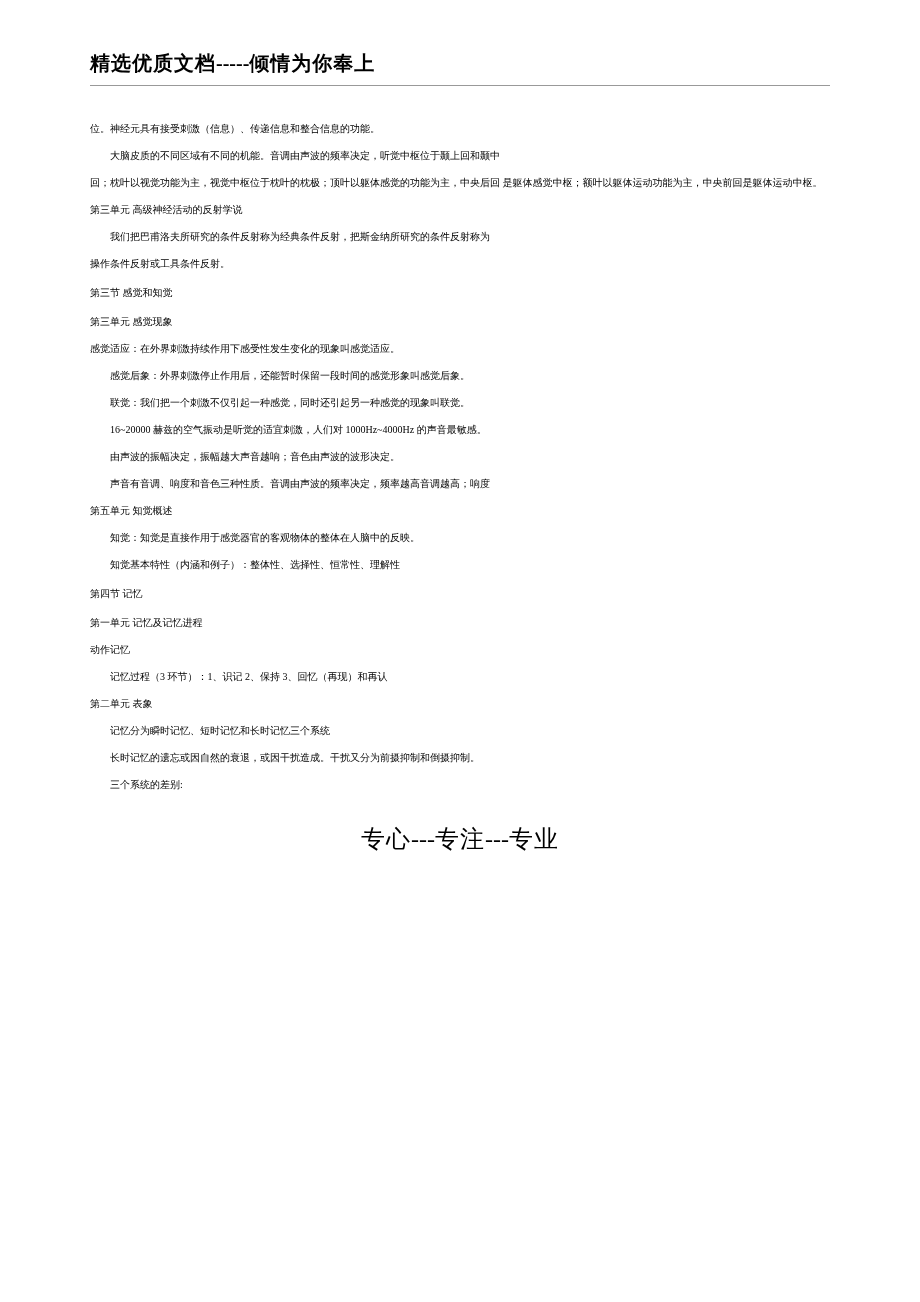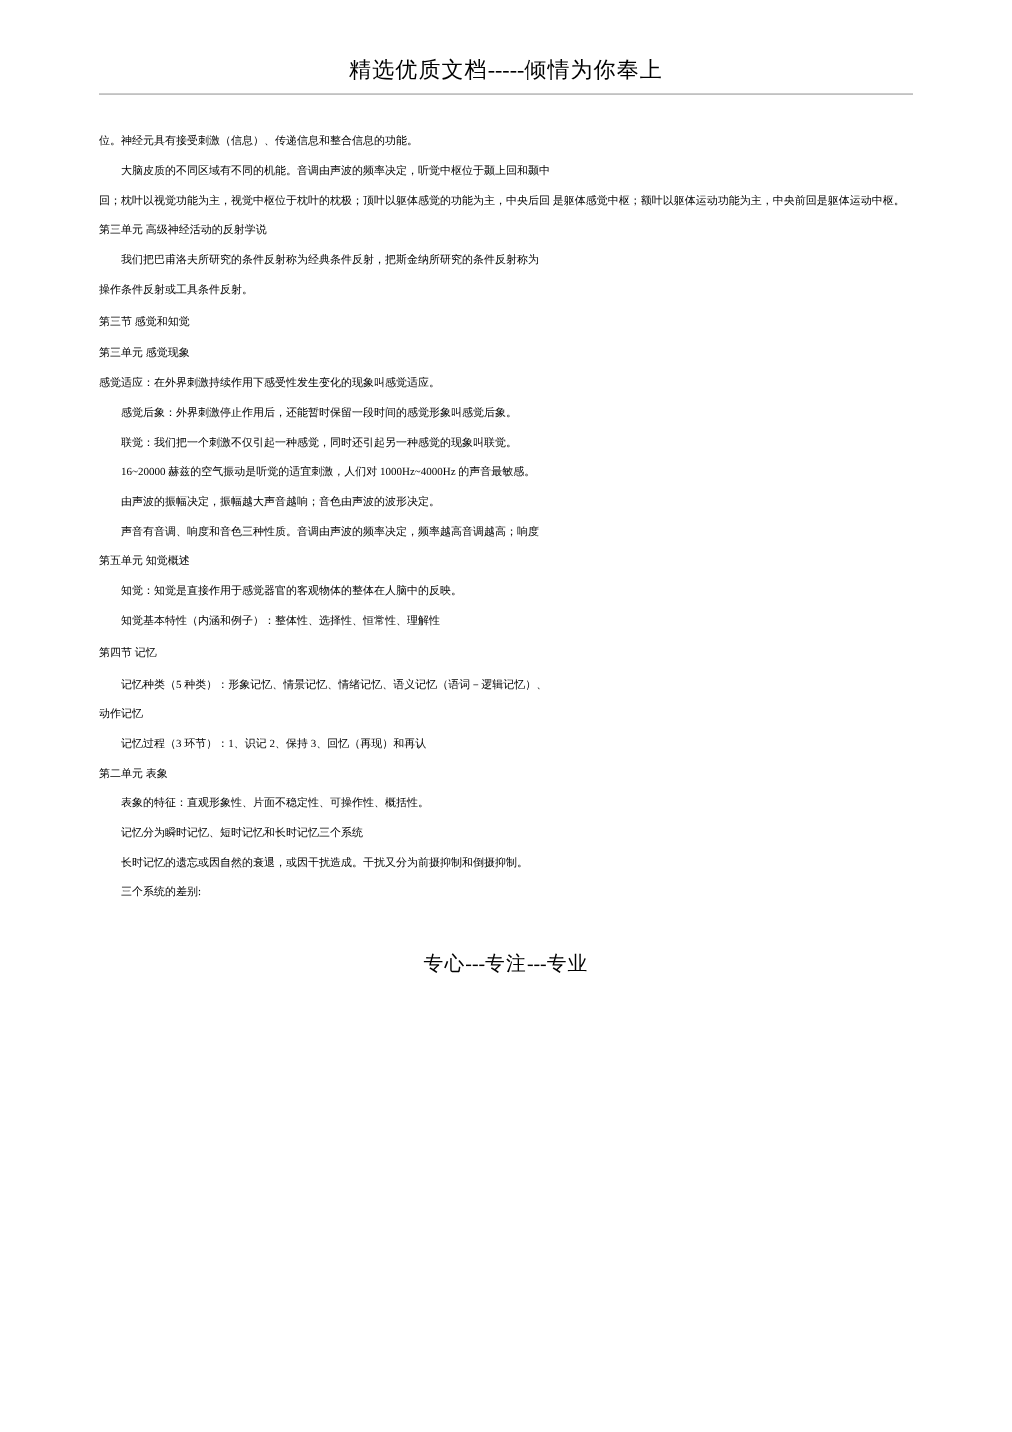--- a/index.html
+++ b/index.html
@@ -16,10 +16,11 @@
       padding: 50px 90px 40px 90px;
     }
     .header {
-      text-align: center;
+      text-align: left;
       font-size: 20px;
       margin-bottom: 8px;
       letter-spacing: 1px;
+      font-weight: bold;
     }
     .header-dash {
       letter-spacing: 0;

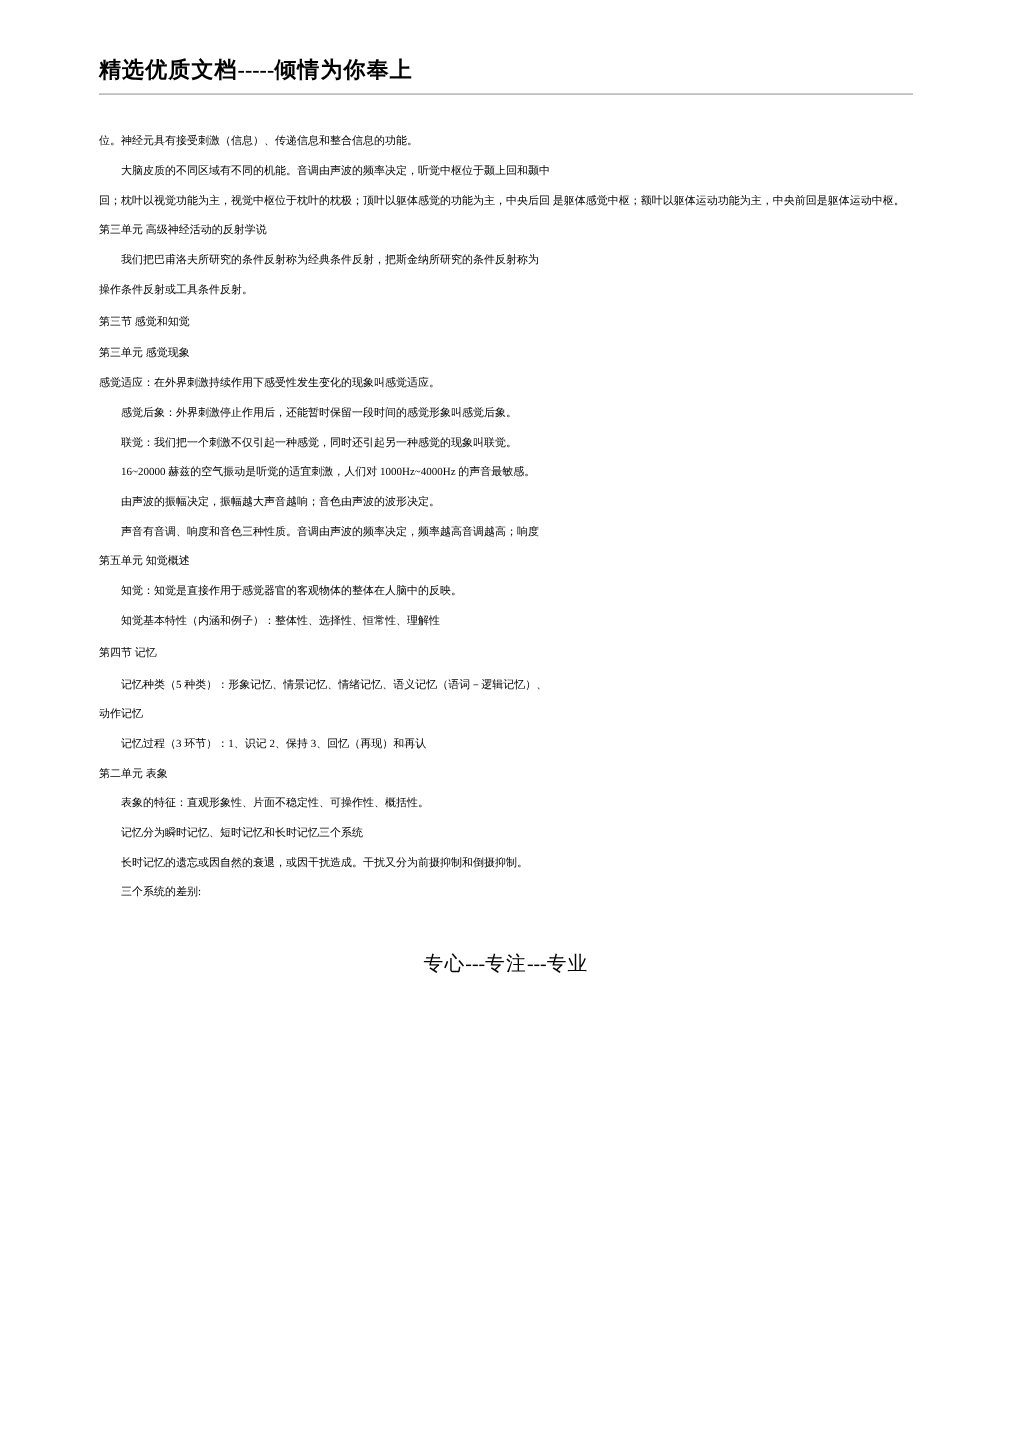--- a/index.html
+++ b/index.html
@@ -83,6 +83,7 @@
   <div class="para indent">知觉：知觉是直接作用于感觉器官的客观物体的整体在人脑中的反映。</div>
   <div class="para indent">知觉基本特性（内涵和例子）：整体性、选择性、恒常性、理解性</div>
   <div class="para section-title">第四节  记忆</div>
+  <div class="para unit-heading">第一单元  记忆及记忆进程</div>
   <div class="para indent">记忆种类（5 种类）：形象记忆、情景记忆、情绪记忆、语义记忆（语词－逻辑记忆）、</div>
   <div class="para">动作记忆</div>
   <div class="para indent">记忆过程（3 环节）：1、识记   2、保持   3、回忆（再现）和再认</div>

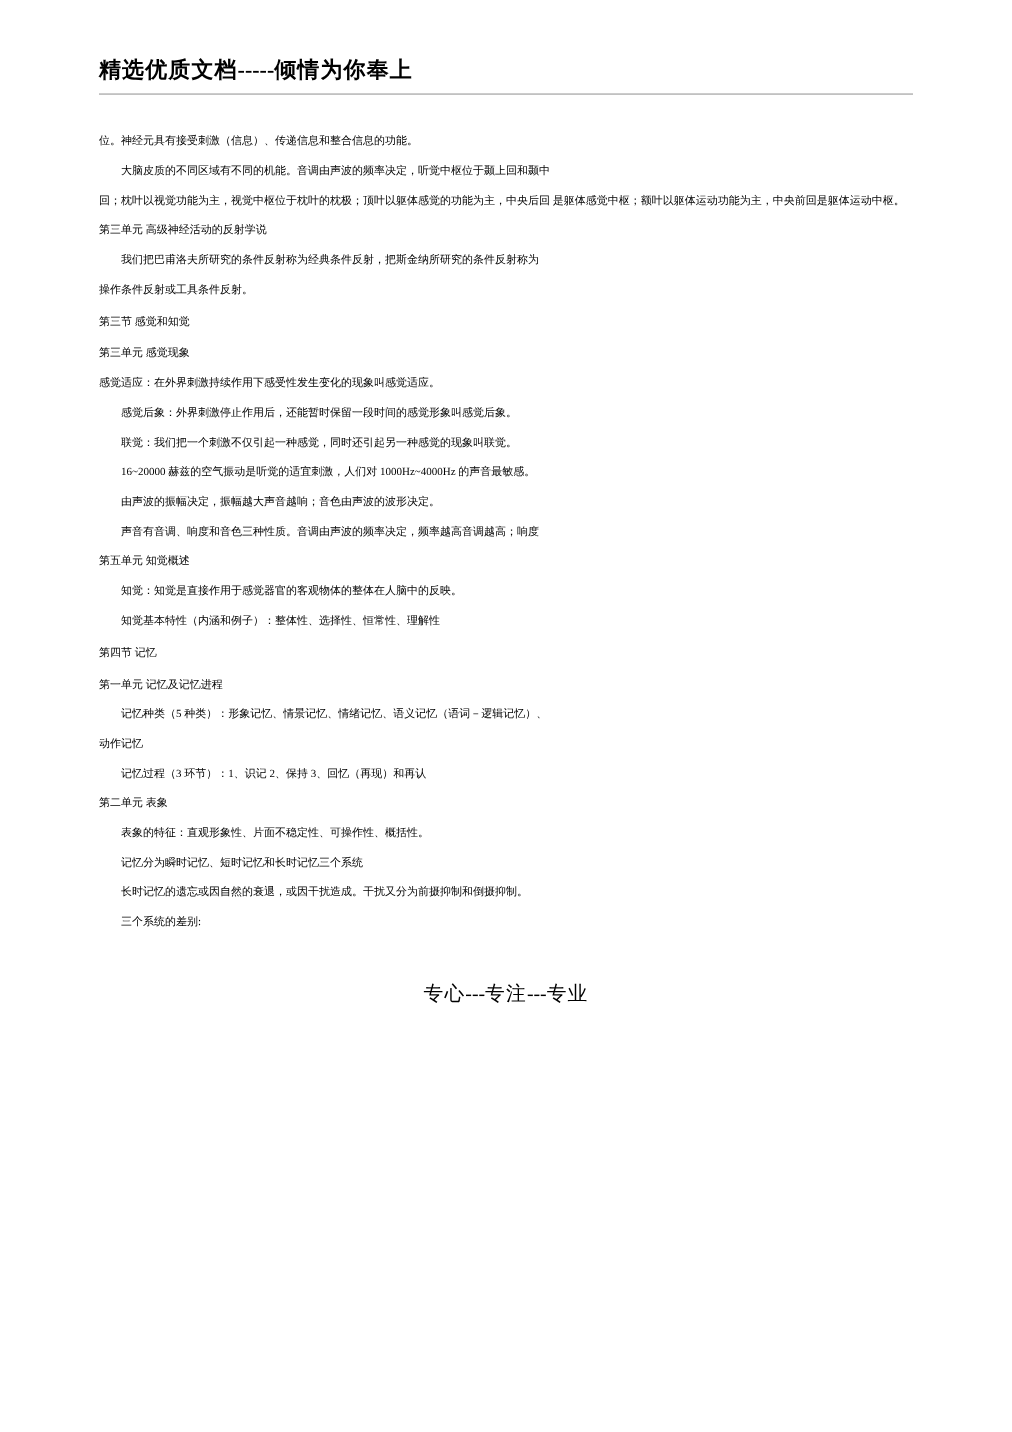--- a/index.html
+++ b/index.html
@@ -84,7 +84,6 @@
   <div class="para indent">知觉基本特性（内涵和例子）：整体性、选择性、恒常性、理解性</div>
   <div class="para section-title">第四节  记忆</div>
   <div class="para unit-heading">第一单元  记忆及记忆进程</div>
-  <div class="para indent">记忆种类（5 种类）：形象记忆、情景记忆、情绪记忆、语义记忆（语词－逻辑记忆）、</div>
   <div class="para">动作记忆</div>
   <div class="para indent">记忆过程（3 环节）：1、识记   2、保持   3、回忆（再现）和再认</div>
   <div class="para unit-heading">第二单元  表象</div>

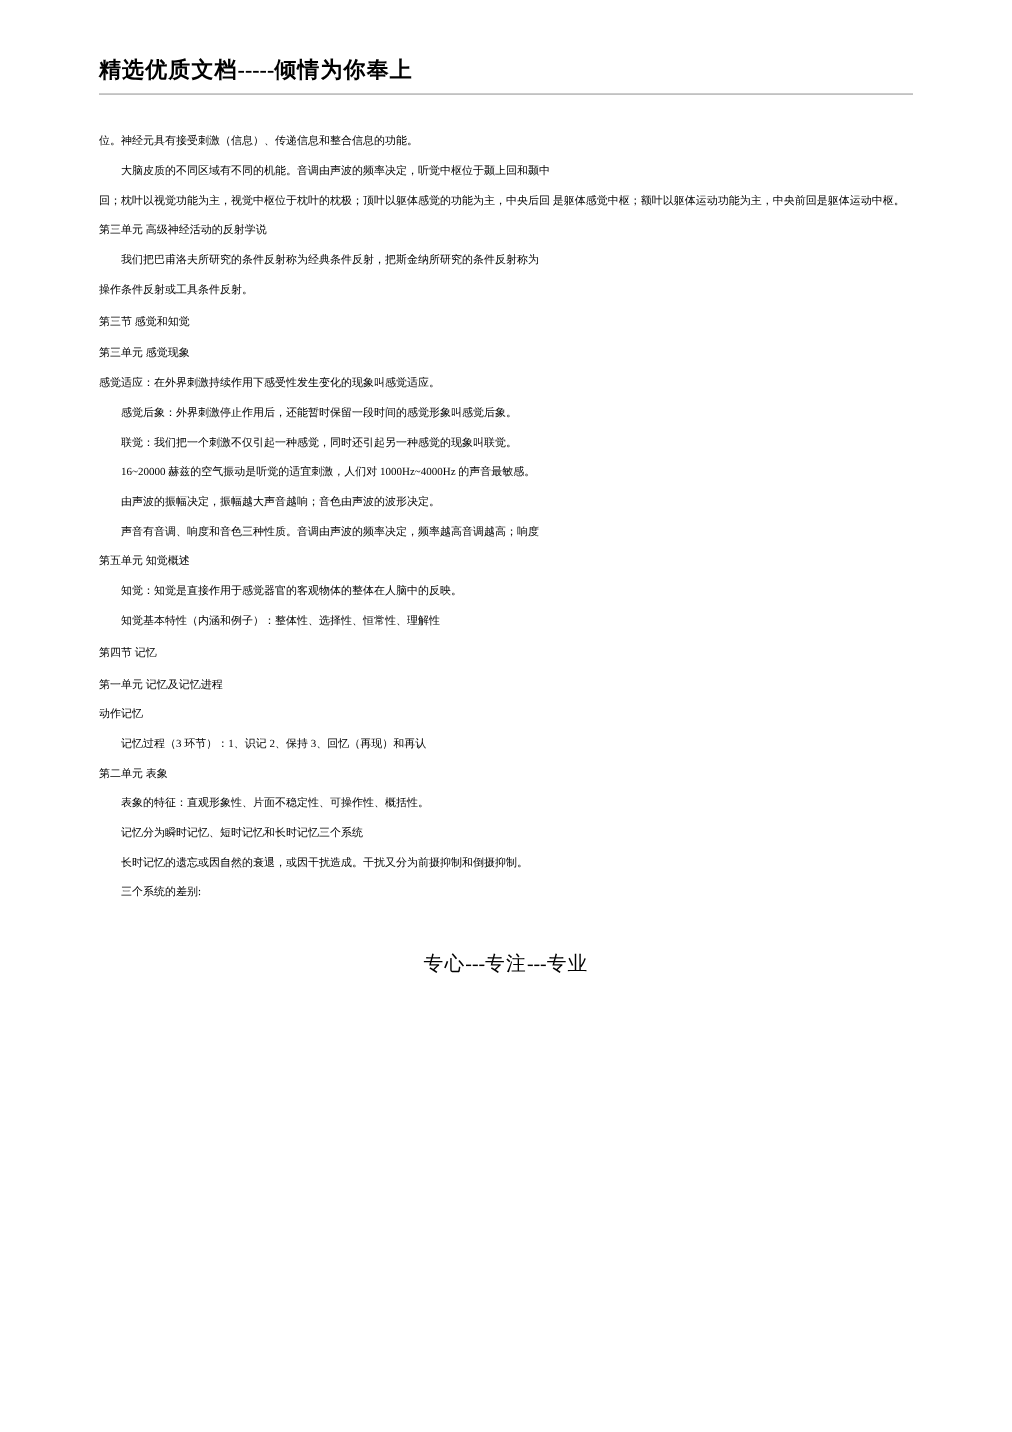--- a/index.html
+++ b/index.html
@@ -87,7 +87,6 @@
   <div class="para">动作记忆</div>
   <div class="para indent">记忆过程（3 环节）：1、识记   2、保持   3、回忆（再现）和再认</div>
   <div class="para unit-heading">第二单元  表象</div>
-  <div class="para indent">表象的特征：直观形象性、片面不稳定性、可操作性、概括性。</div>
   <div class="para indent">记忆分为瞬时记忆、短时记忆和长时记忆三个系统</div>
   <div class="para indent">长时记忆的遗忘或因自然的衰退，或因干扰造成。干扰又分为前摄抑制和倒摄抑制。</div>
   <div class="para indent">三个系统的差别:</div>

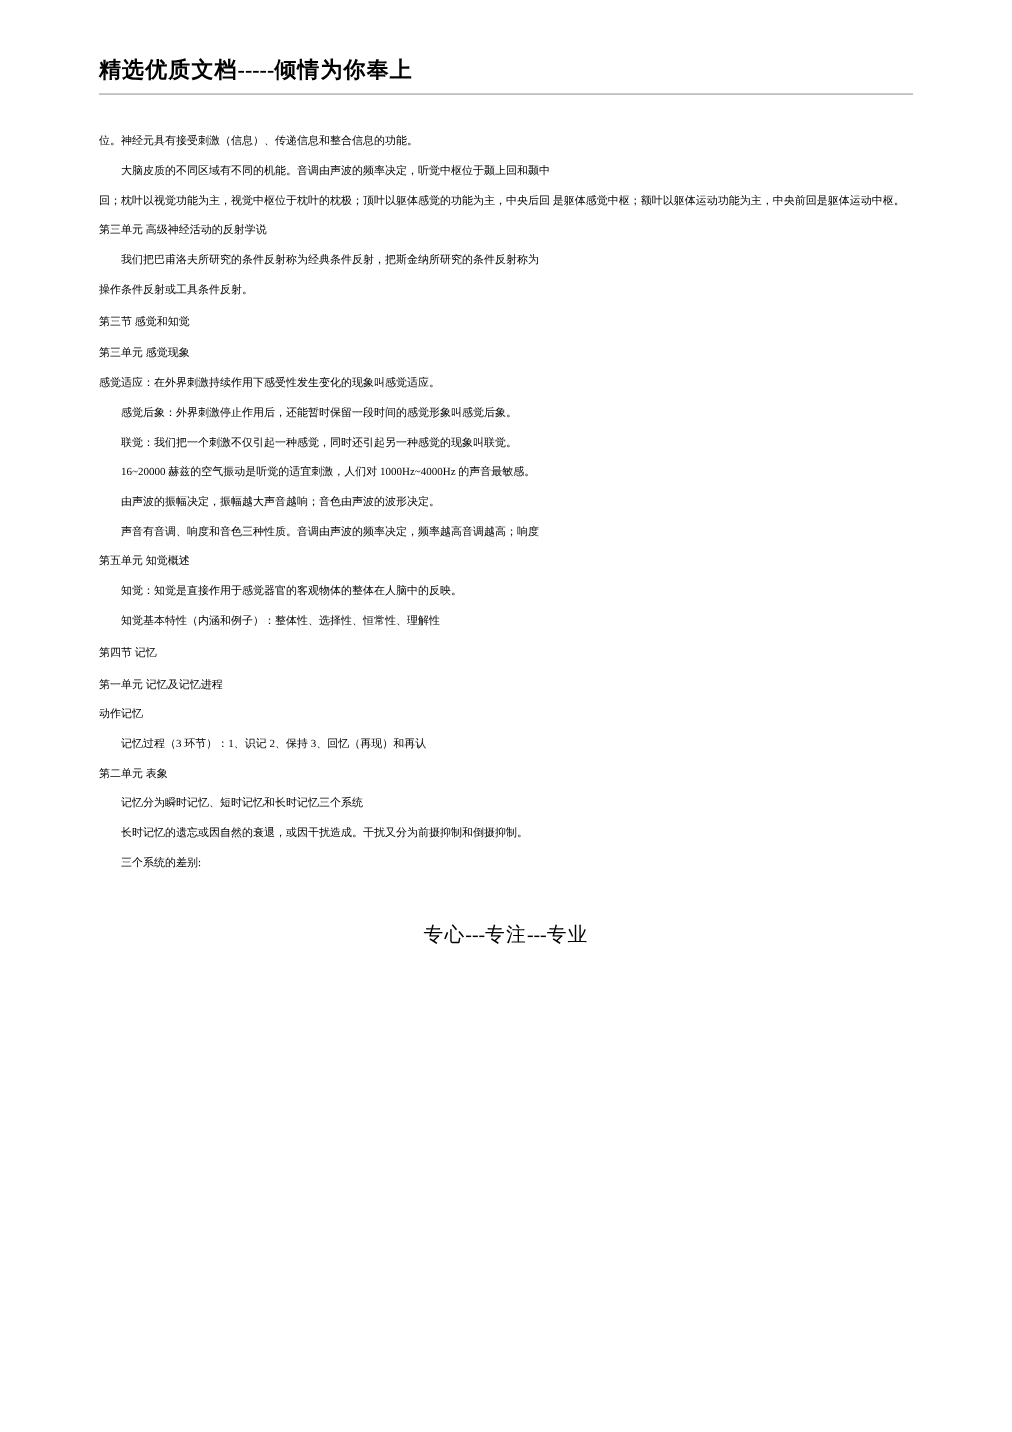--- a/index.html
+++ b/index.html
@@ -48,8 +48,8 @@
     }
     .footer {
       text-align: center;
-      font-size: 18px;
-      margin-top: 40px;
+      font-size: 24px;
+      margin-top: 26px;
       letter-spacing: 1px;
     }
     .footer-dash {

